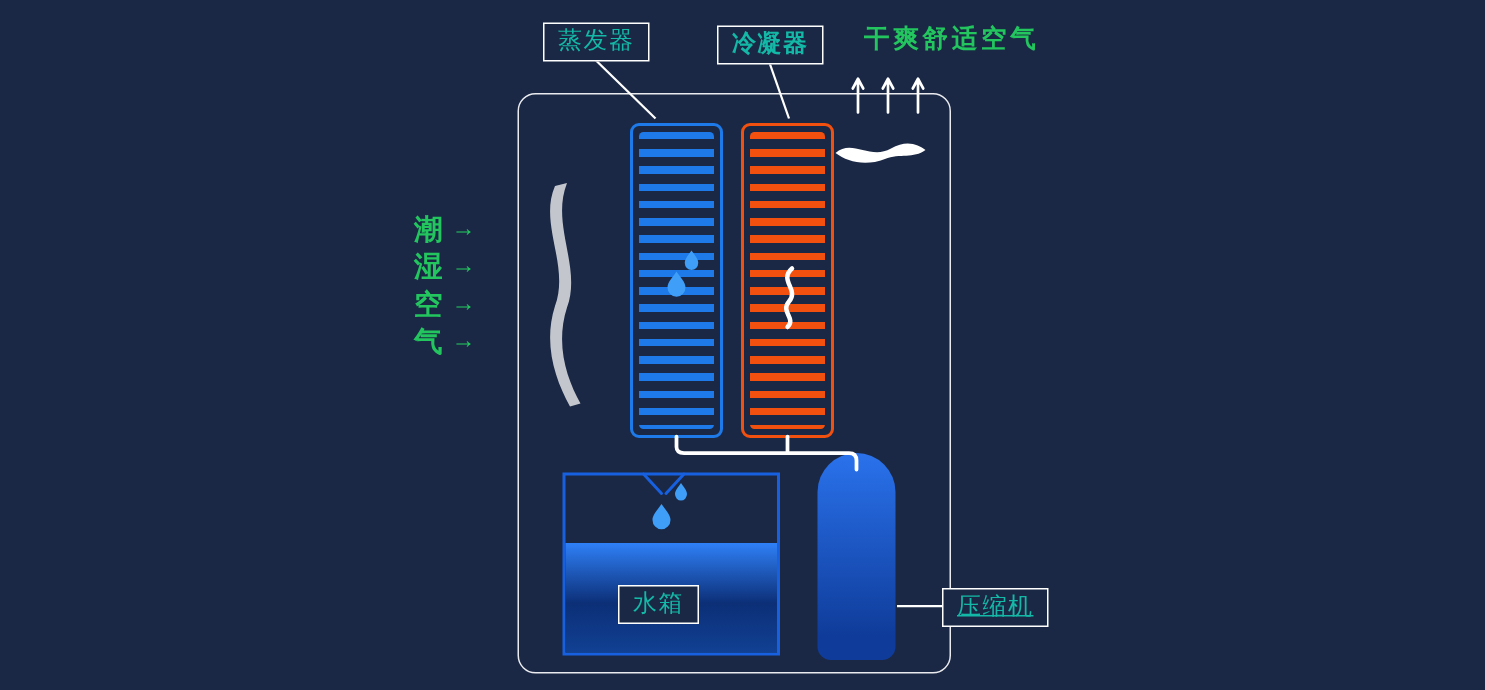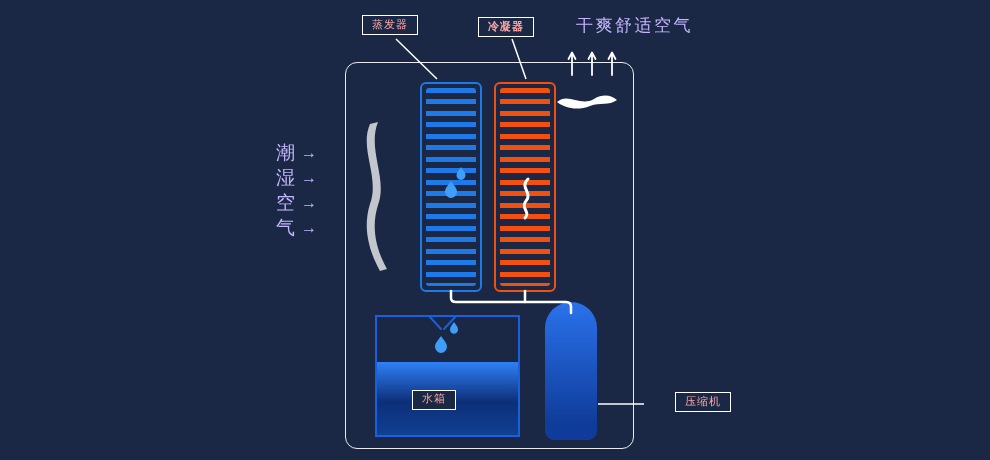--- a/index.html
+++ b/index.html
@@ -11,8 +11,8 @@
   }
   .label-box {
     position:absolute; z-index:6; border:1.5px solid #fff;
-    background:var(--background,#1a2845); color:#fca5a5;
-    font-size:11px; line-height:1.25; padding:2px 9px;
+    background:var(--background,#1a2845); color:#14b8a6;
+    font-size:16px; line-height:1.25; padding:2px 9px;
     letter-spacing:1px; white-space:nowrap;
   }
   .plain-label { position:absolute; z-index:6; color:#c4b5fd; white-space:nowrap; }

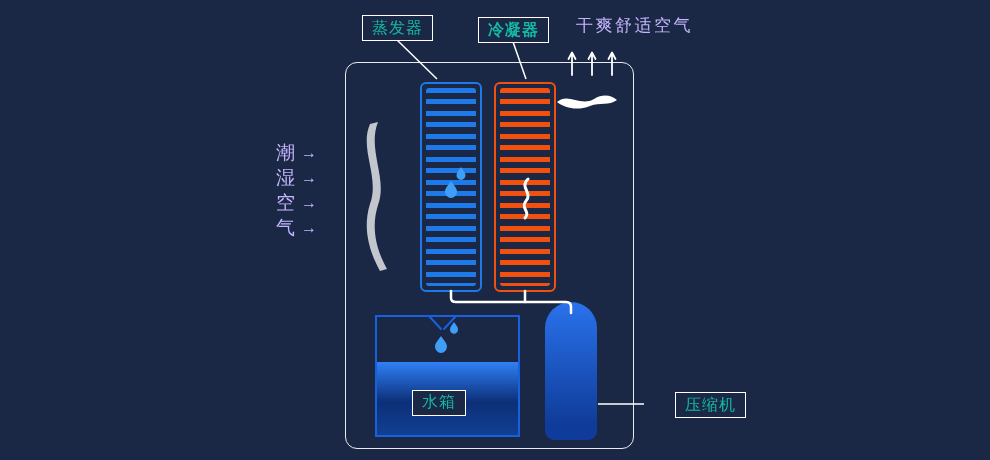--- a/index.html
+++ b/index.html
@@ -15,7 +15,7 @@
     font-size:16px; line-height:1.25; padding:2px 9px;
     letter-spacing:1px; white-space:nowrap;
   }
-  .plain-label { position:absolute; z-index:6; color:#c4b5fd; white-space:nowrap; }
+  .plain-label { position:absolute; z-index:6; color:#22c55e; white-space:nowrap;font-weight:bold; }
   .dry-air { left:576px; top:14px; font-size:17px; letter-spacing:2.5px; }
   .humid-air { left:276px; top:140px; font-size:19px; }
   .humid-row { display:flex; align-items:center; height:25px; gap:6px; }

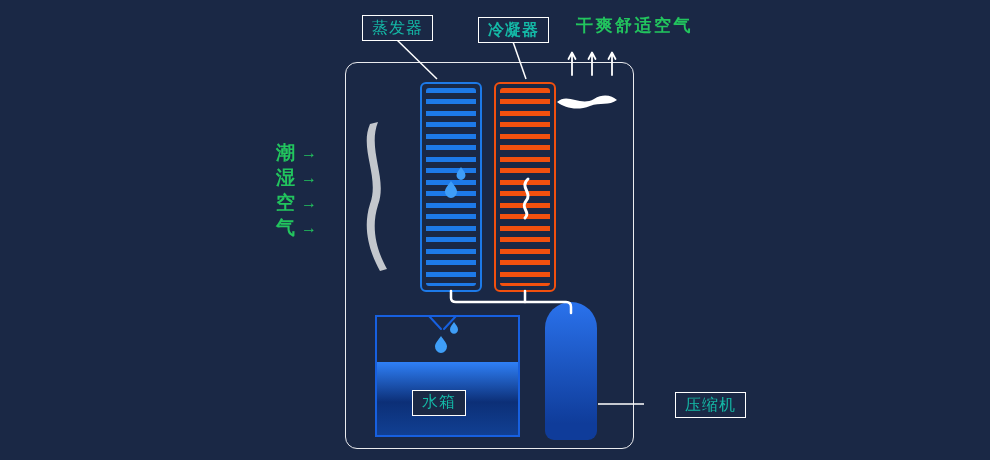--- a/index.html
+++ b/index.html
@@ -158,7 +158,7 @@
 
   <div class="label-box" style="left:412px; top:390px;font-family:Liberation Mono, monospace;">水箱</div>
 
-  <div class="label-box" style="left:675px; top:392px;">压缩机</div>
+  <div class="label-box" style="left:628px; top:392px;text-decoration:underline;">压缩机</div>
 
 </div>
 

